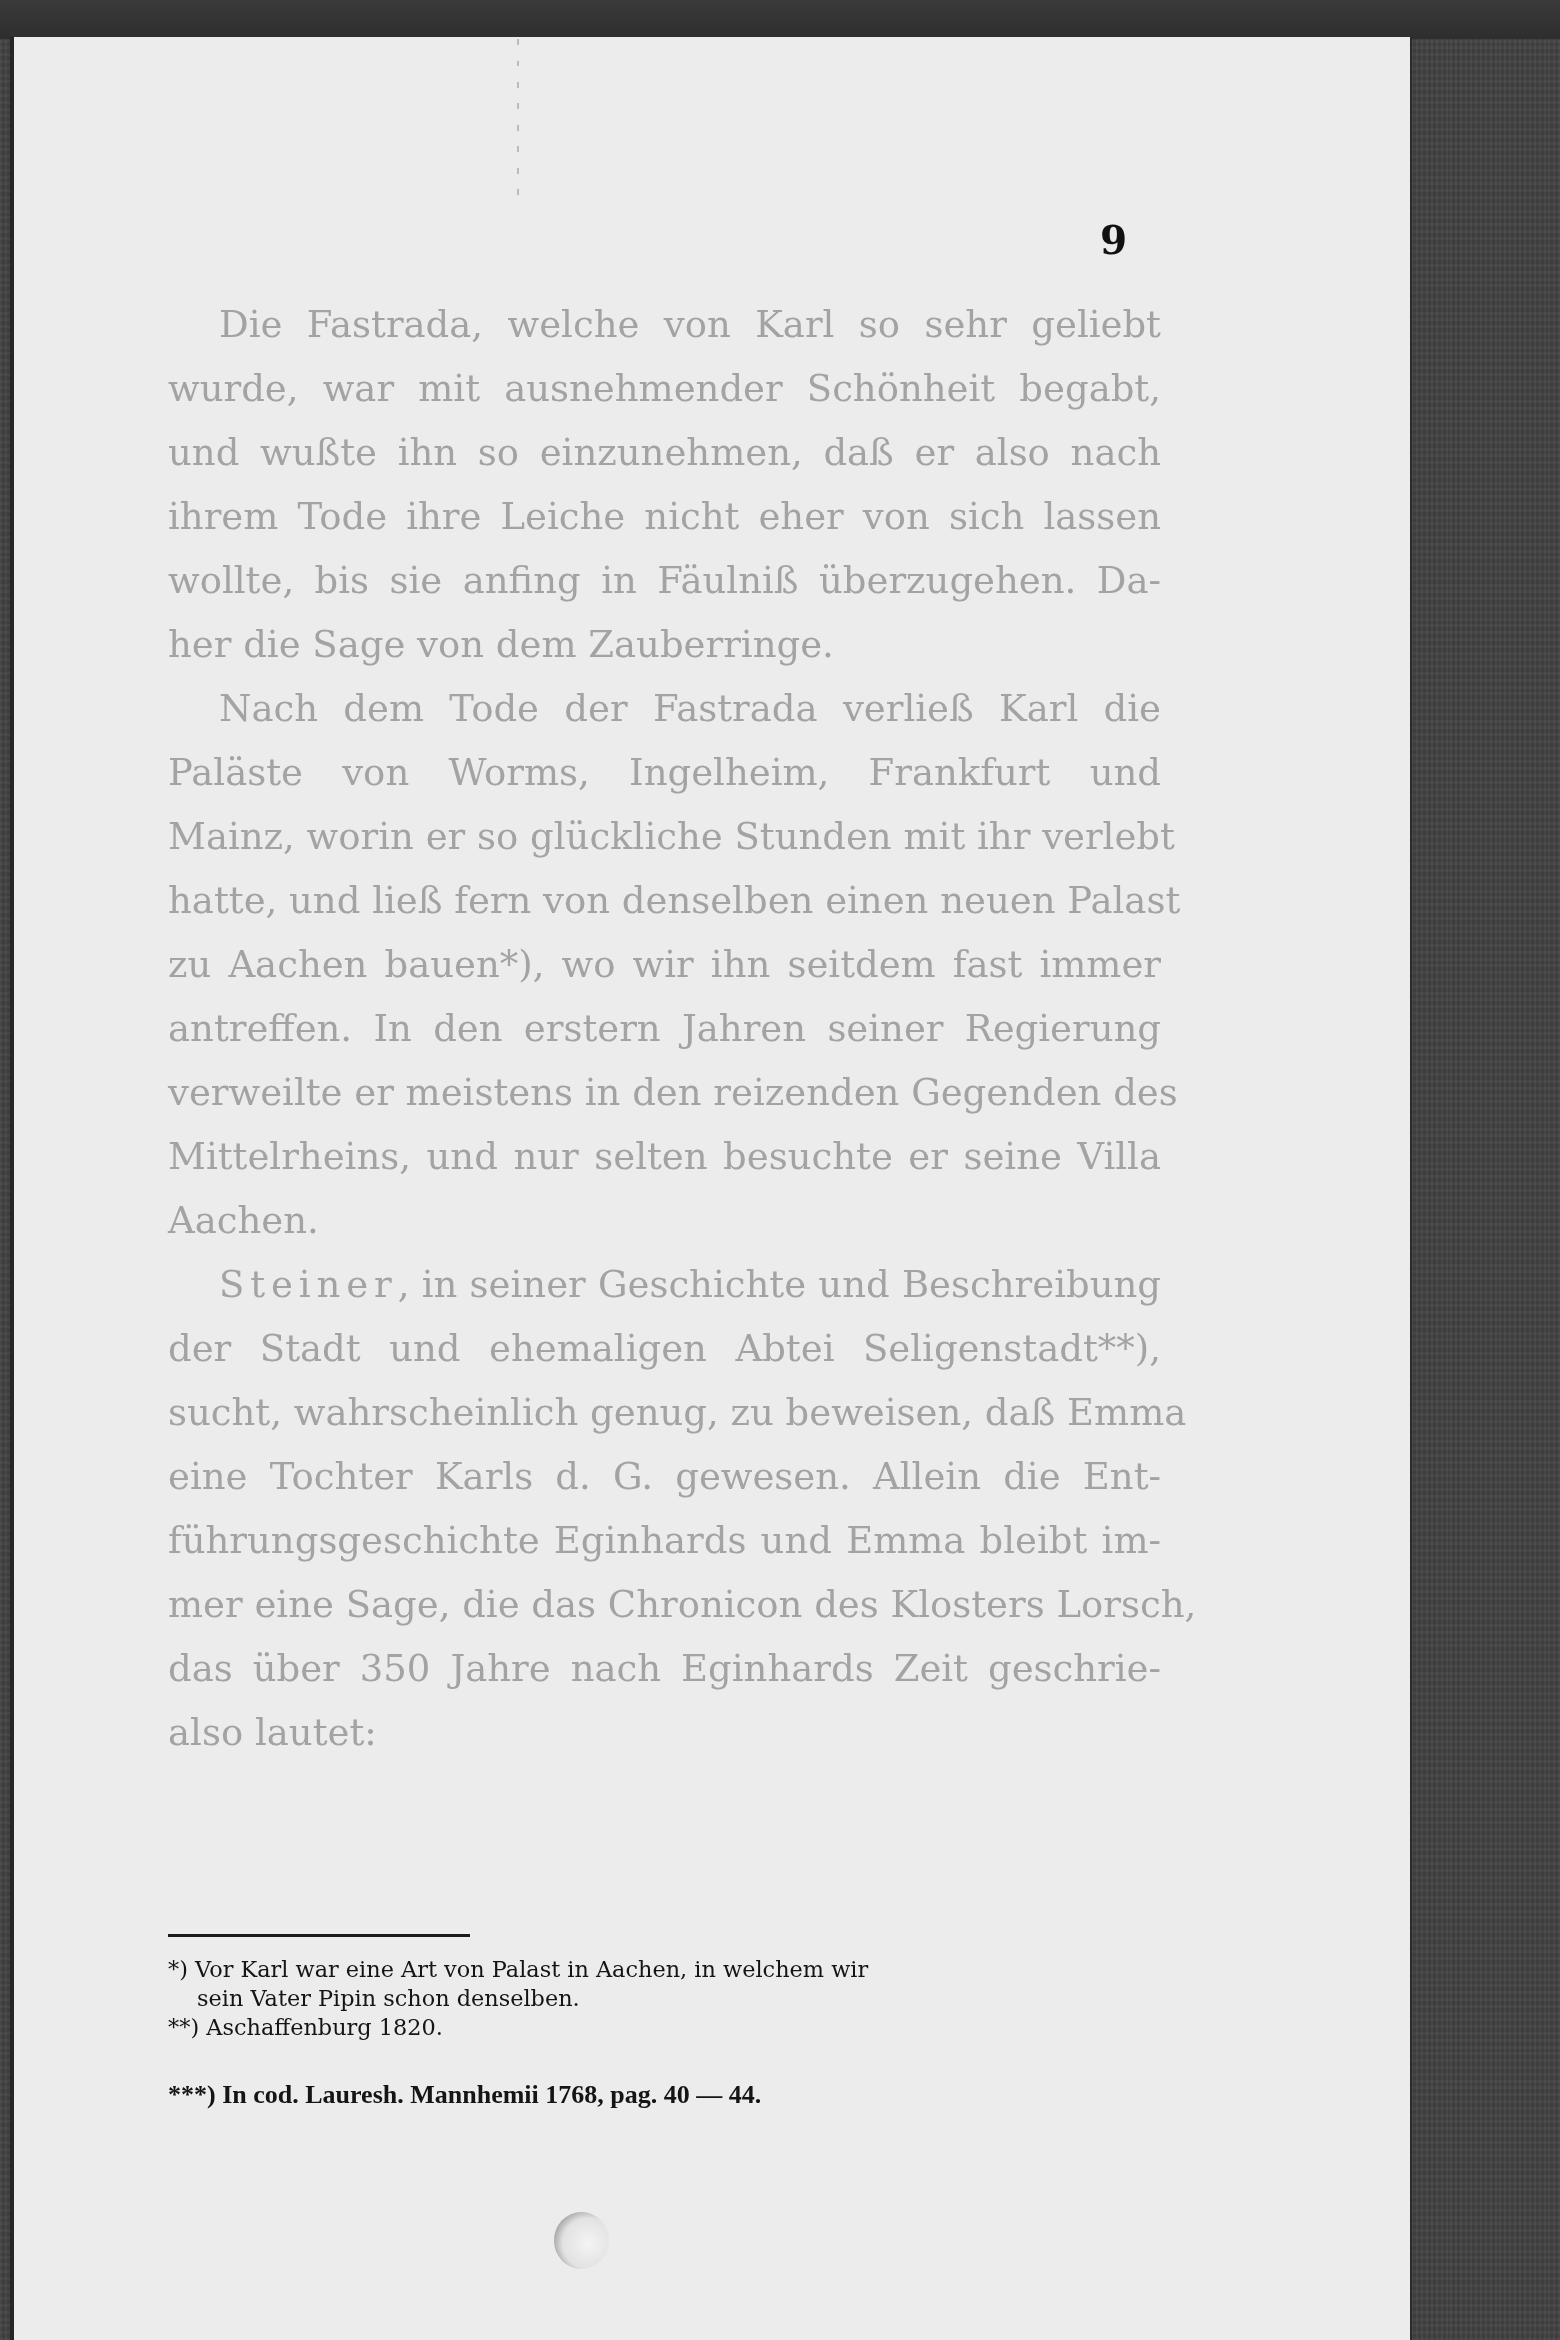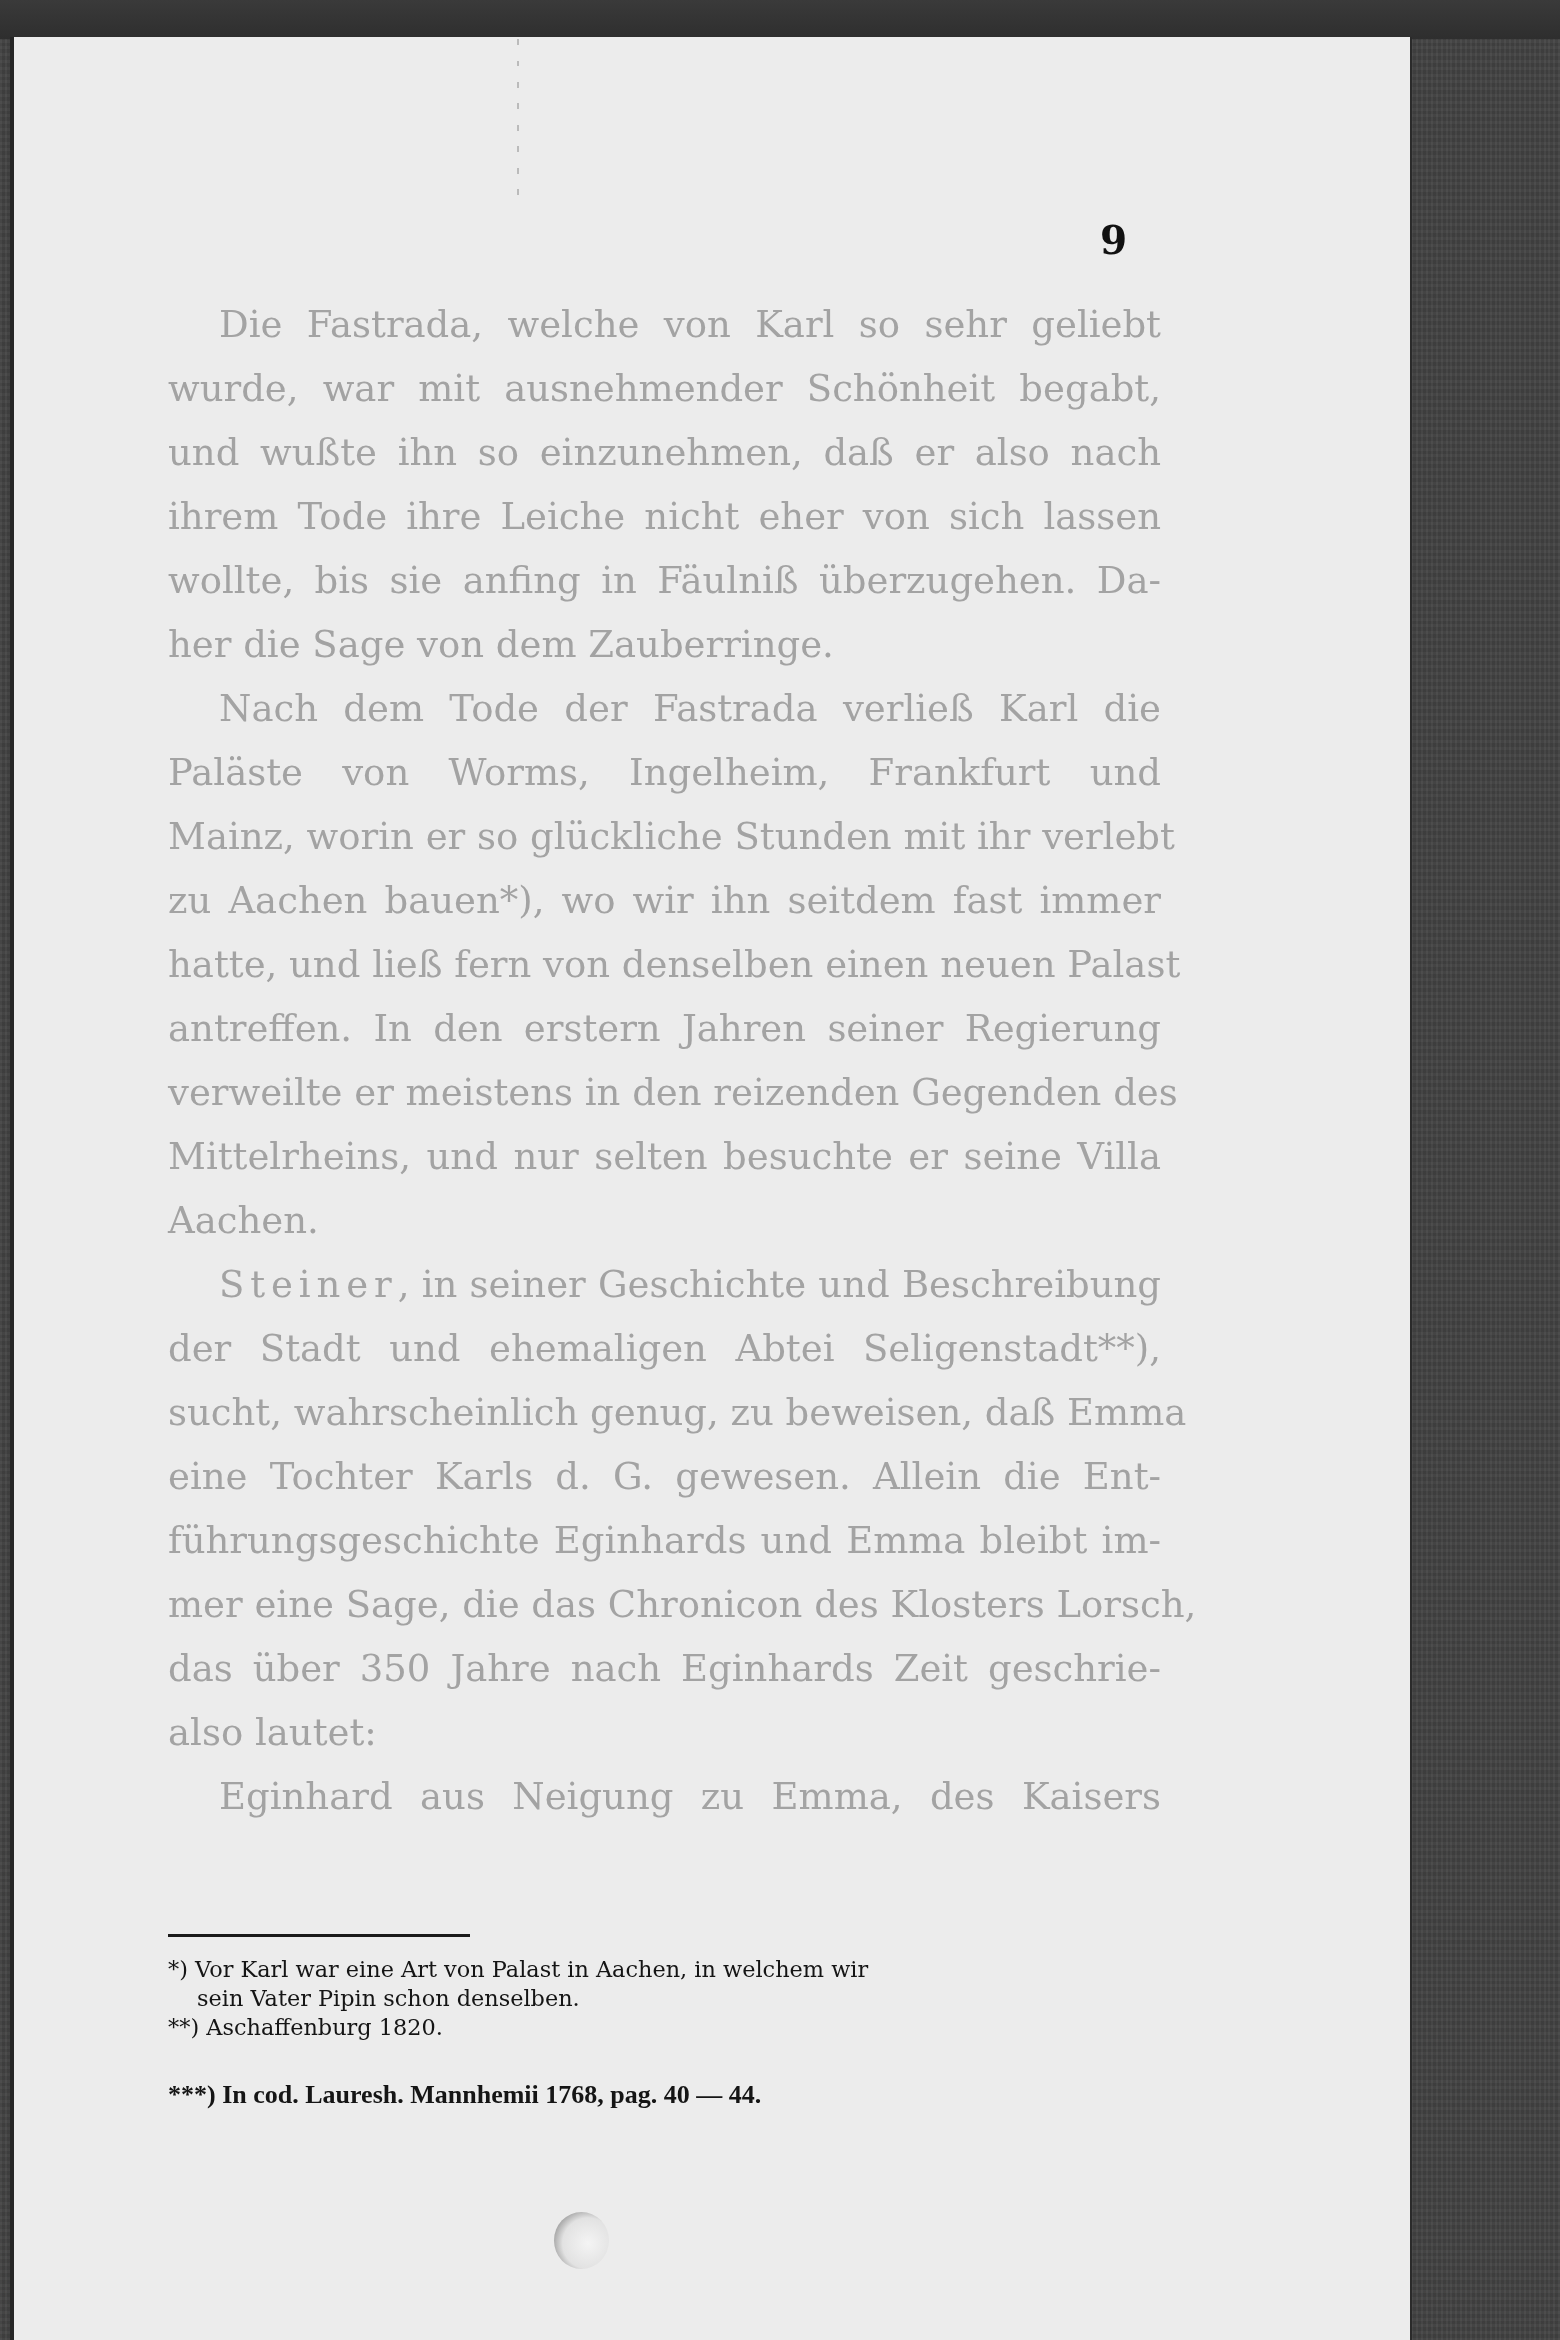--- a/index.html
+++ b/index.html
@@ -114,8 +114,8 @@
     <span class="line indent">Nach dem Tode der Fastrada verließ Karl die</span>
     <span class="line">Paläste von Worms, Ingelheim, Frankfurt und</span>
     <span class="line">Mainz, worin er so glückliche Stunden mit ihr verlebt</span>
+    <span class="line">hatte, und ließ fern von denselben einen neuen Palast</span>
     <span class="line">zu Aachen bauen*), wo wir ihn seitdem fast immer</span>
-    <span class="line">hatte, und ließ fern von denselben einen neuen Palast</span>
     <span class="line">antreffen. In den erstern Jahren seiner Regierung</span>
     <span class="line">verweilte er meistens in den reizenden Gegenden des</span>
     <span class="line">Mittelrheins, und nur selten besuchte er seine Villa</span>

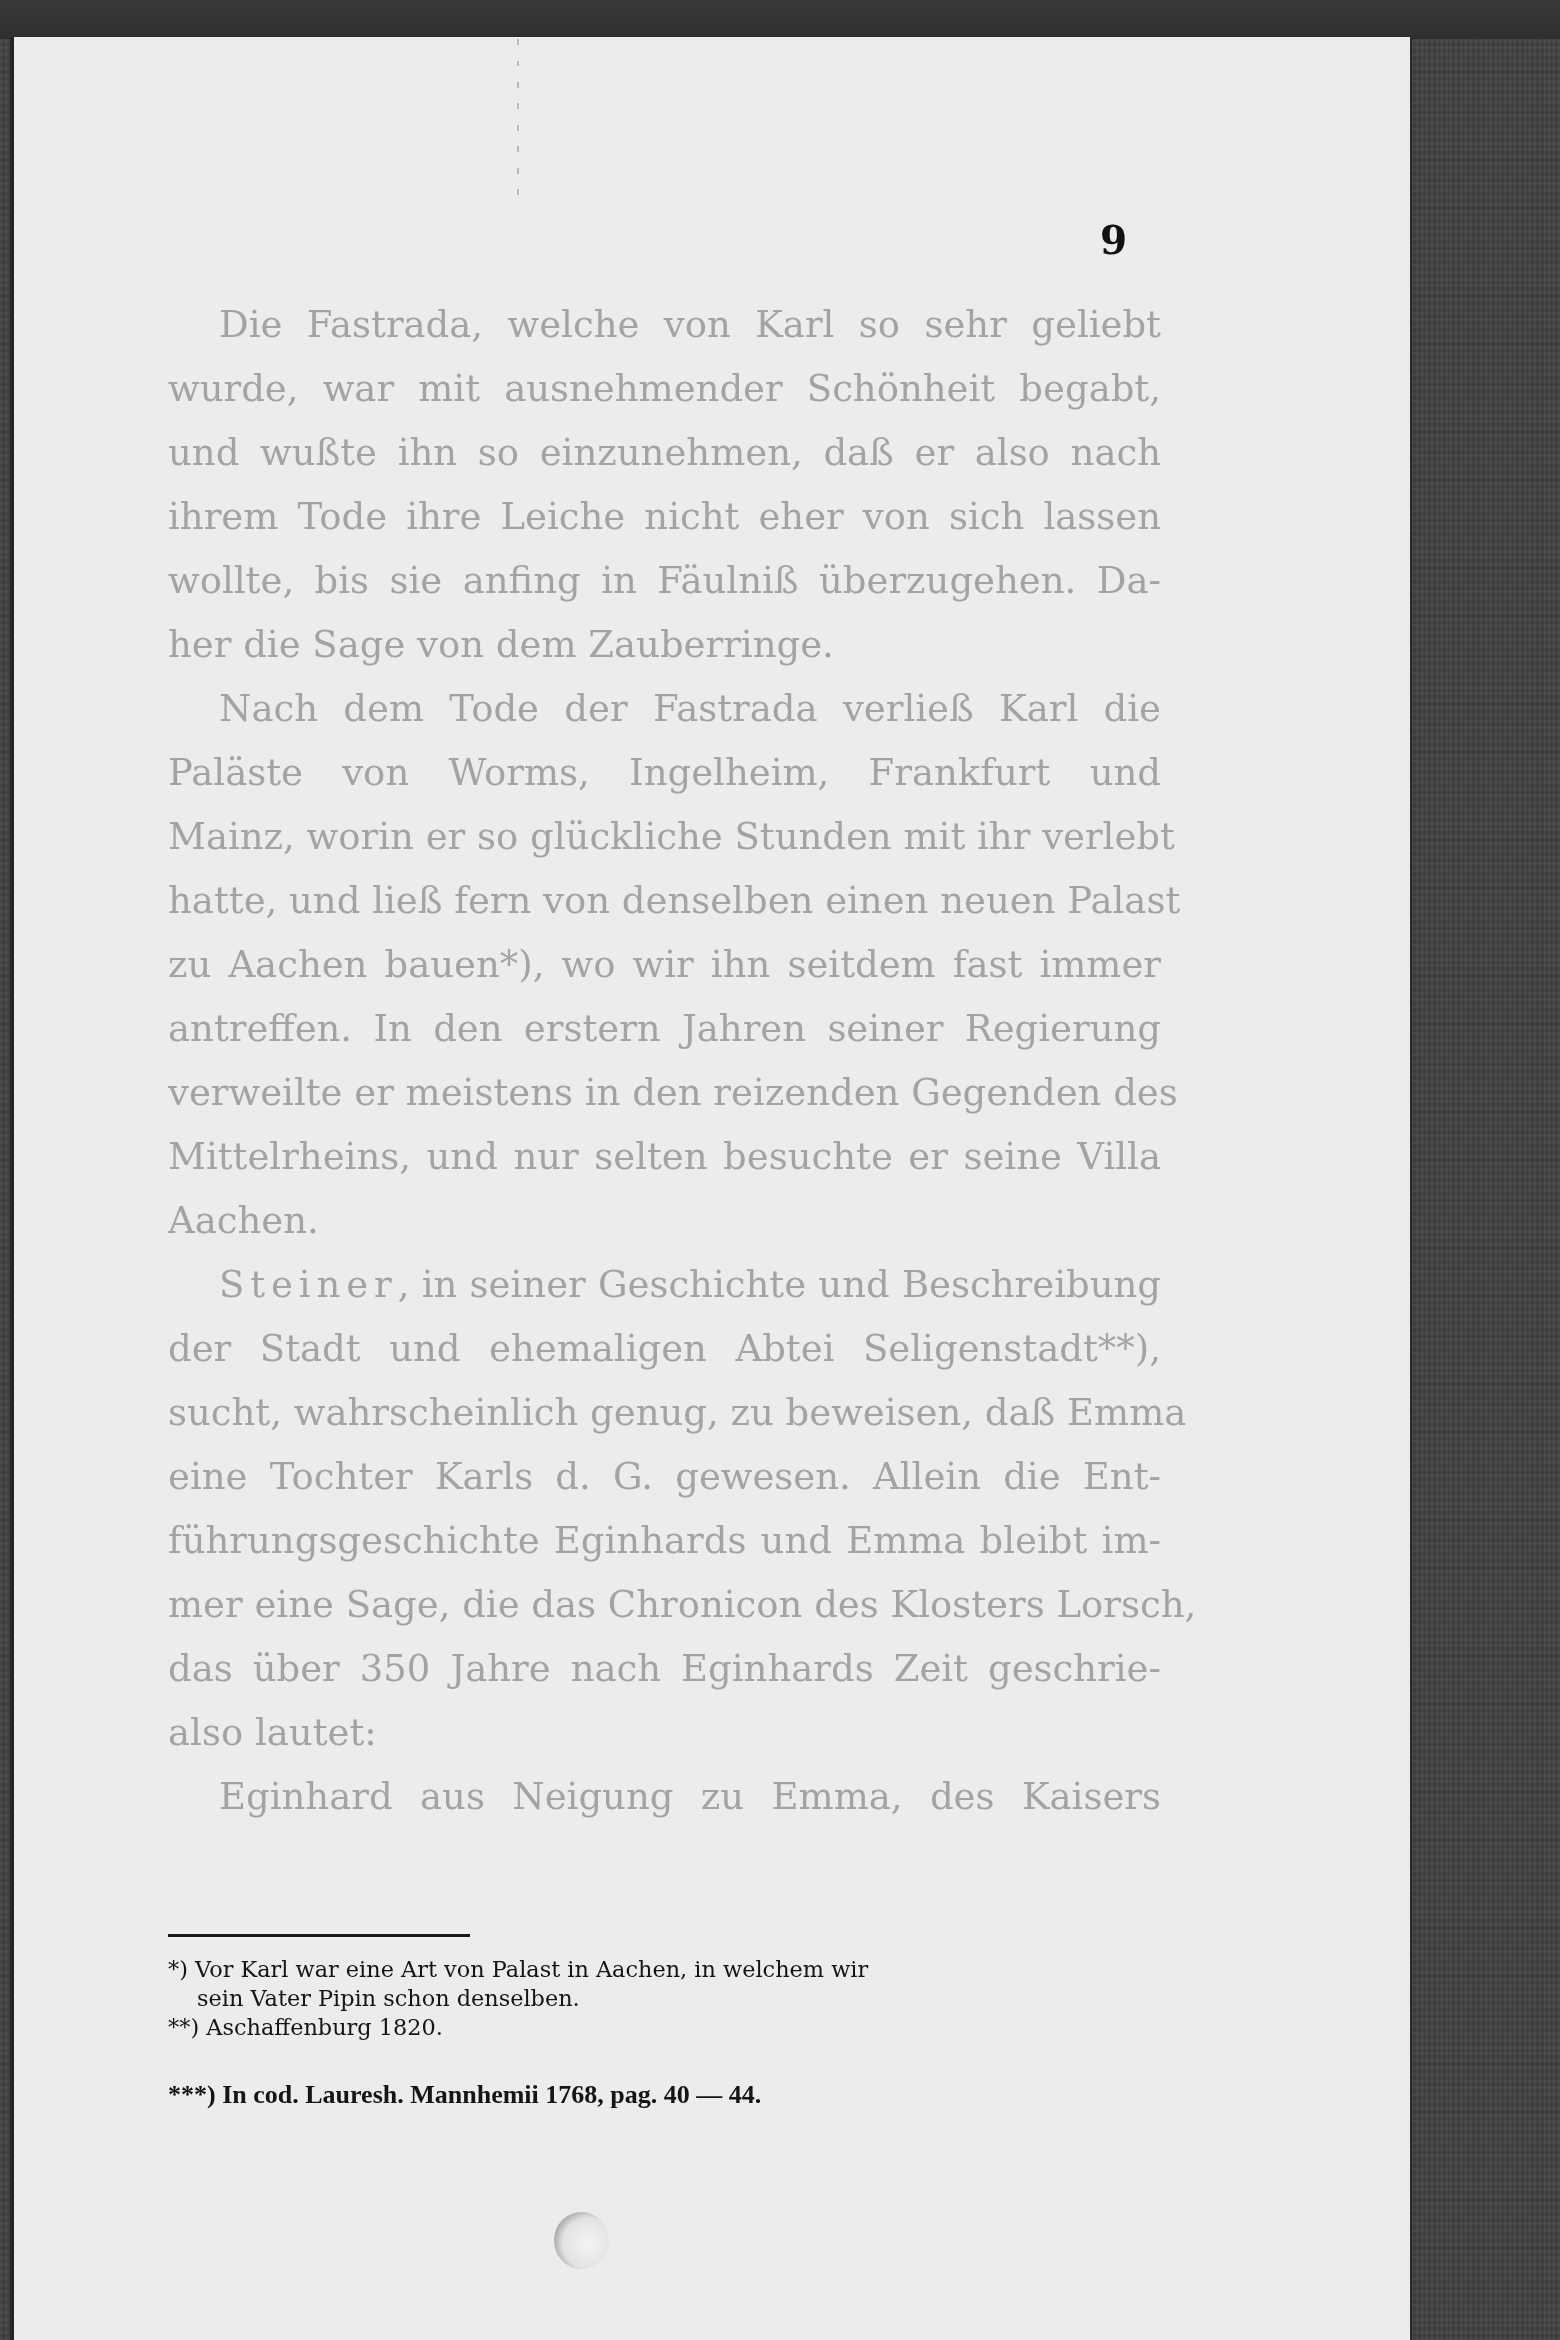--- a/index.html
+++ b/index.html
@@ -133,9 +133,6 @@
     <span class="line last">also lautet:</span>
   </div>
 
-  <div>
-    <span class="line indent">Eginhard aus Neigung zu Emma, des Kaisers</span>
-  </div>
 </div>
 
 <div class="footnote-rule"></div>

